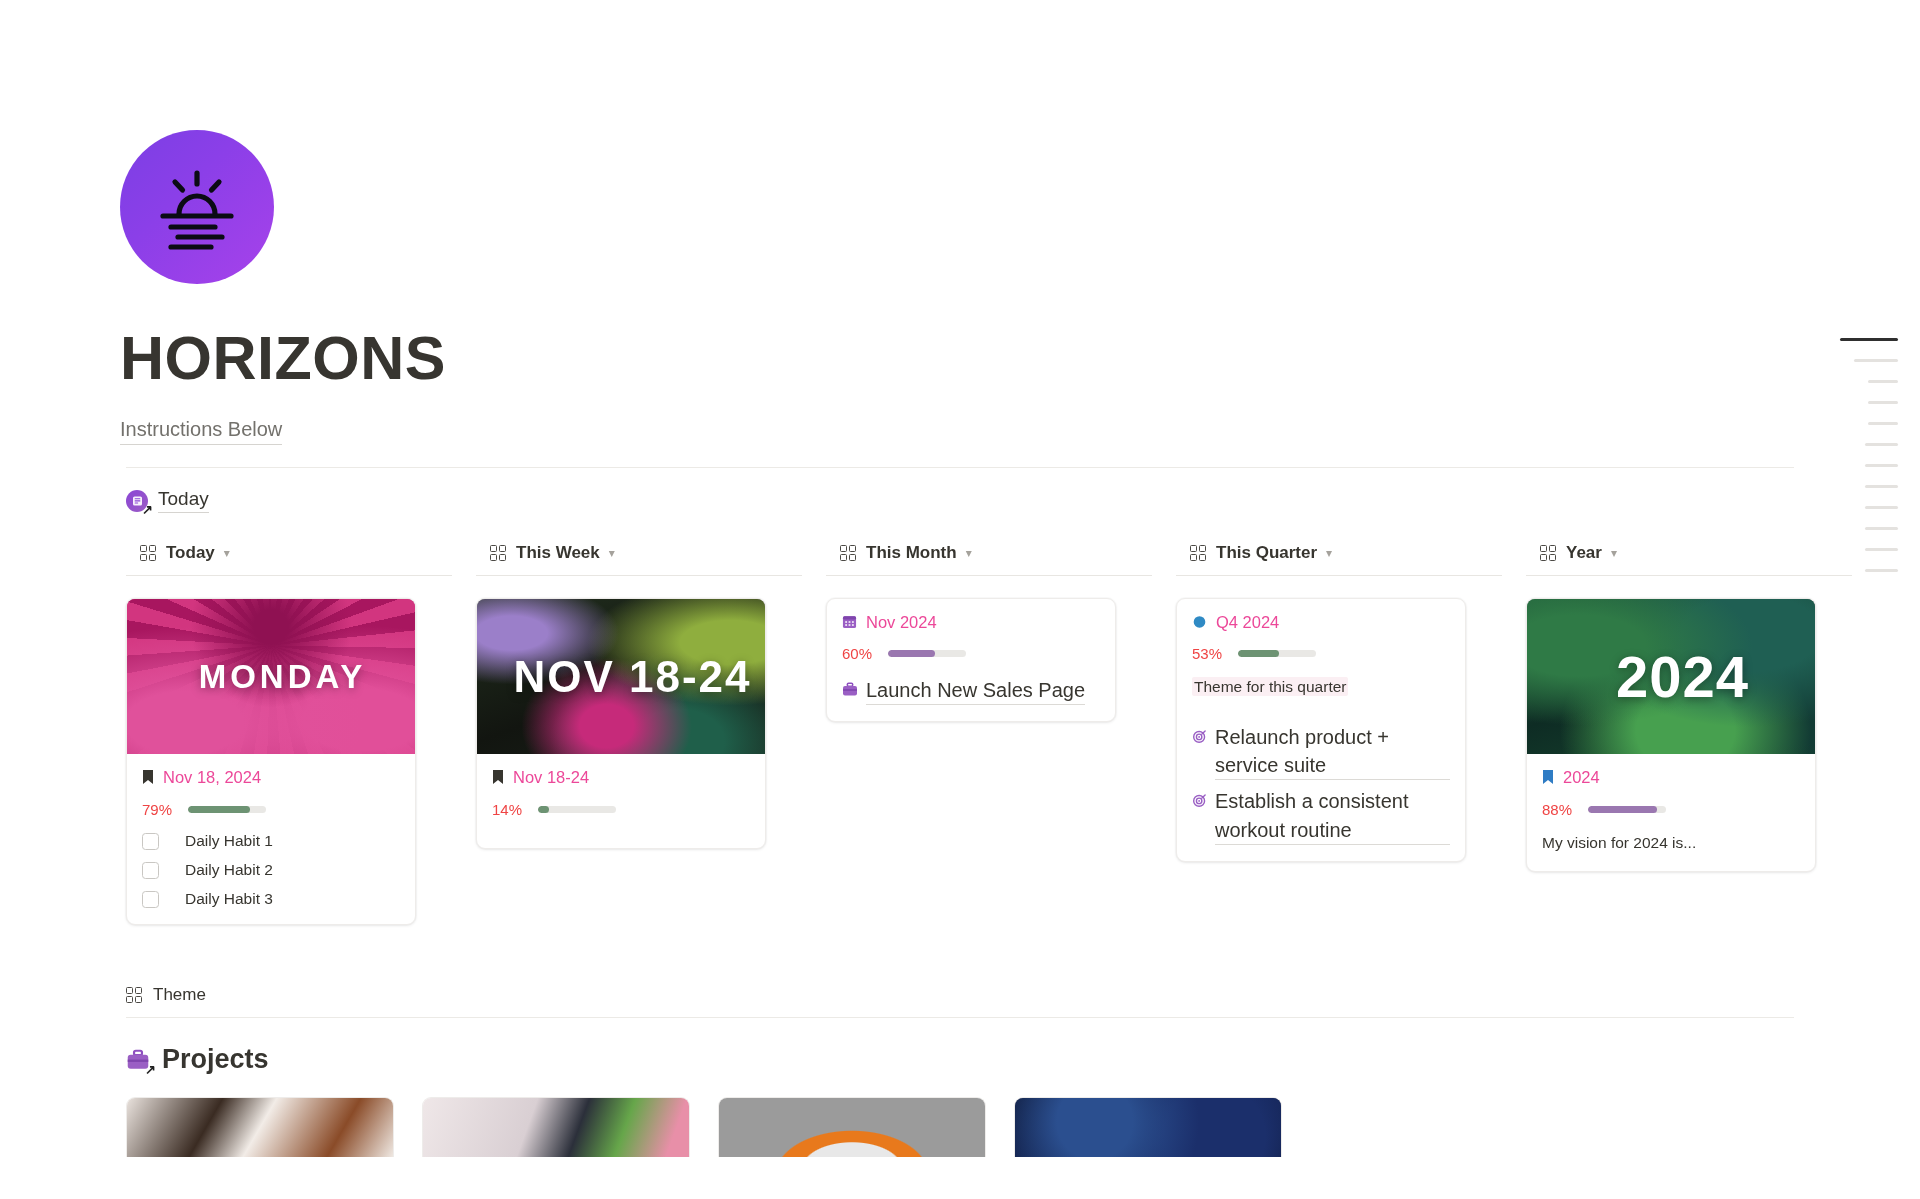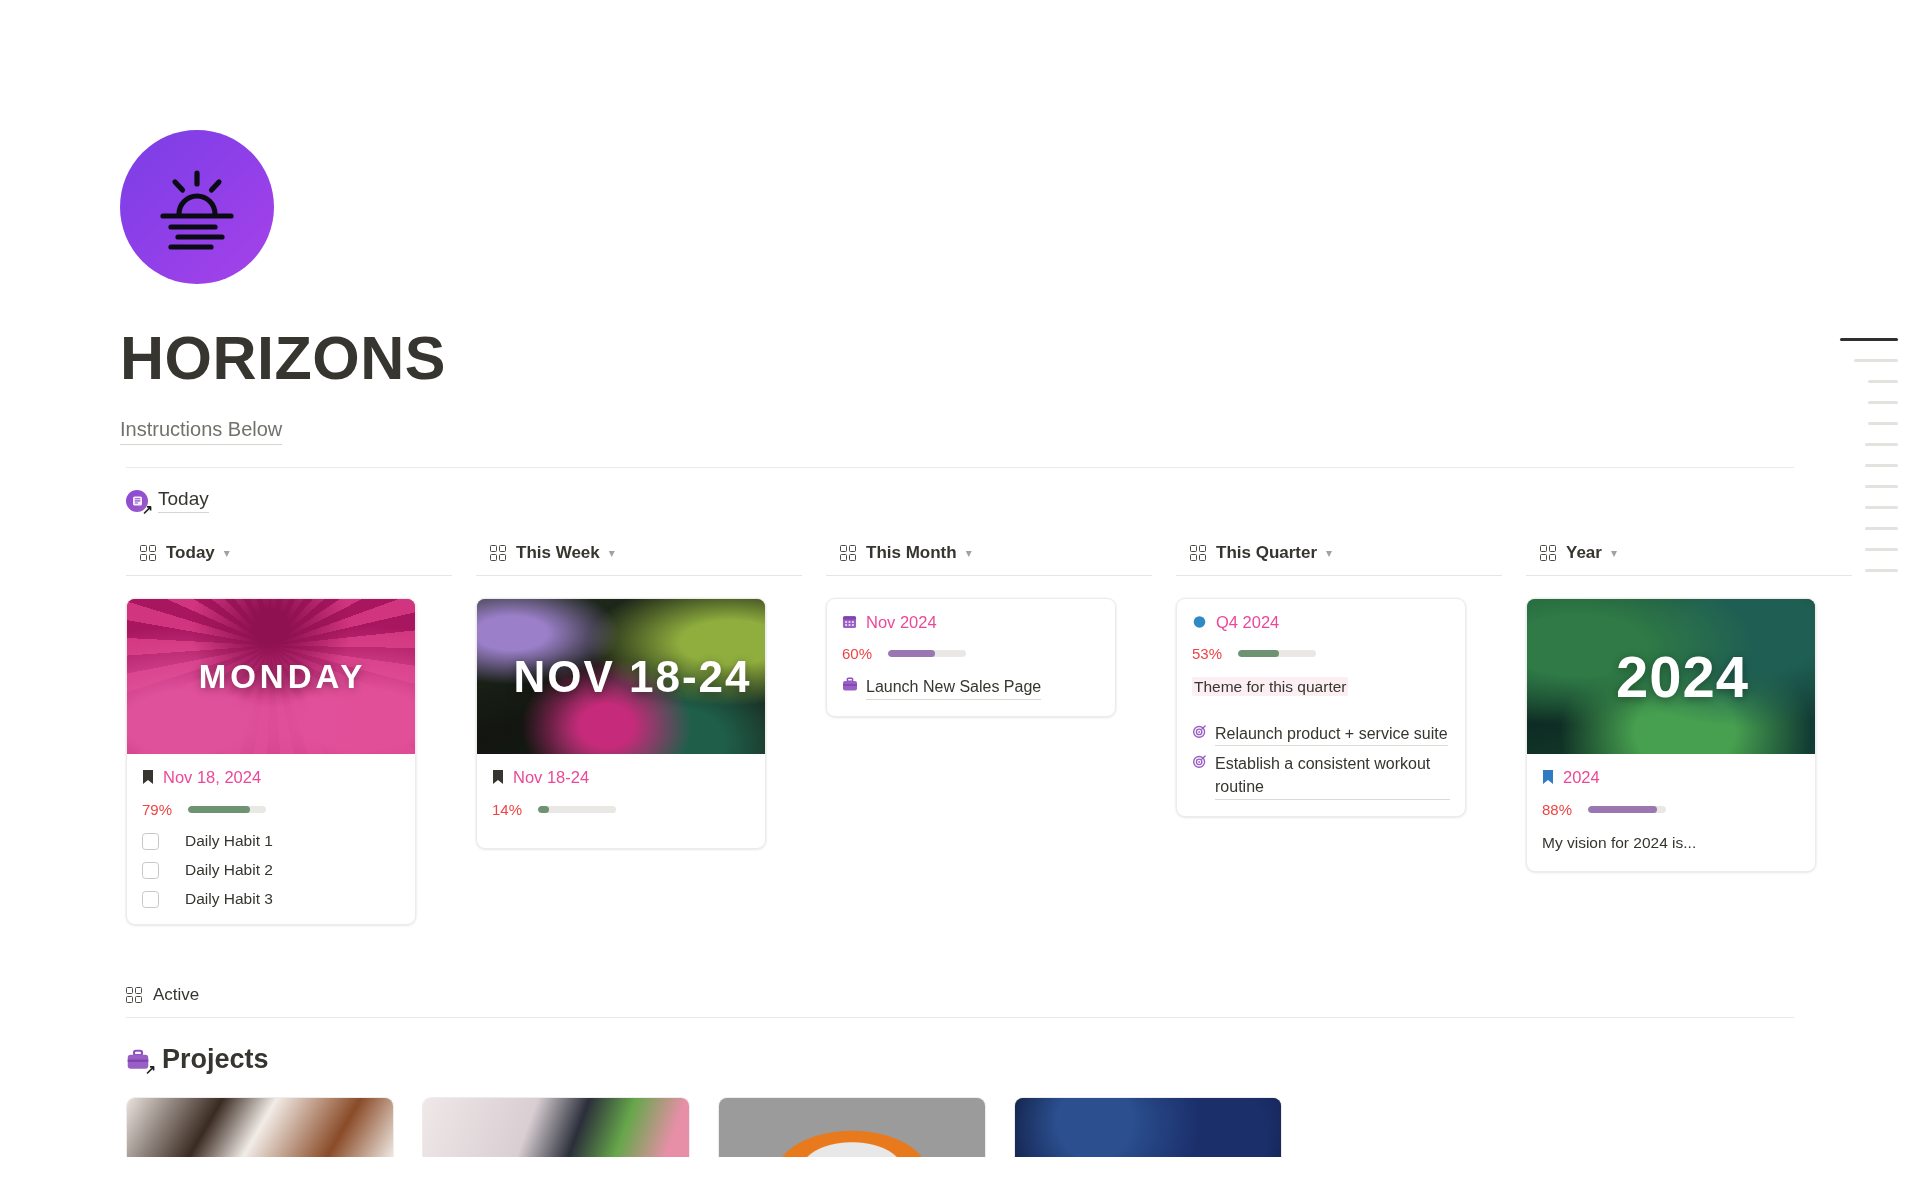--- a/index.html
+++ b/index.html
@@ -173,7 +173,7 @@
 
   .link-row {
     display: flex; align-items: flex-start; gap: 8px;
-    font-size: 16px; margin-bottom: 7px; line-height: 1.42;
+    font-size: 20px; margin-bottom: 7px; line-height: 1.42;
   }
   .link-row:last-child { margin-bottom: 0; }
   .link-text {

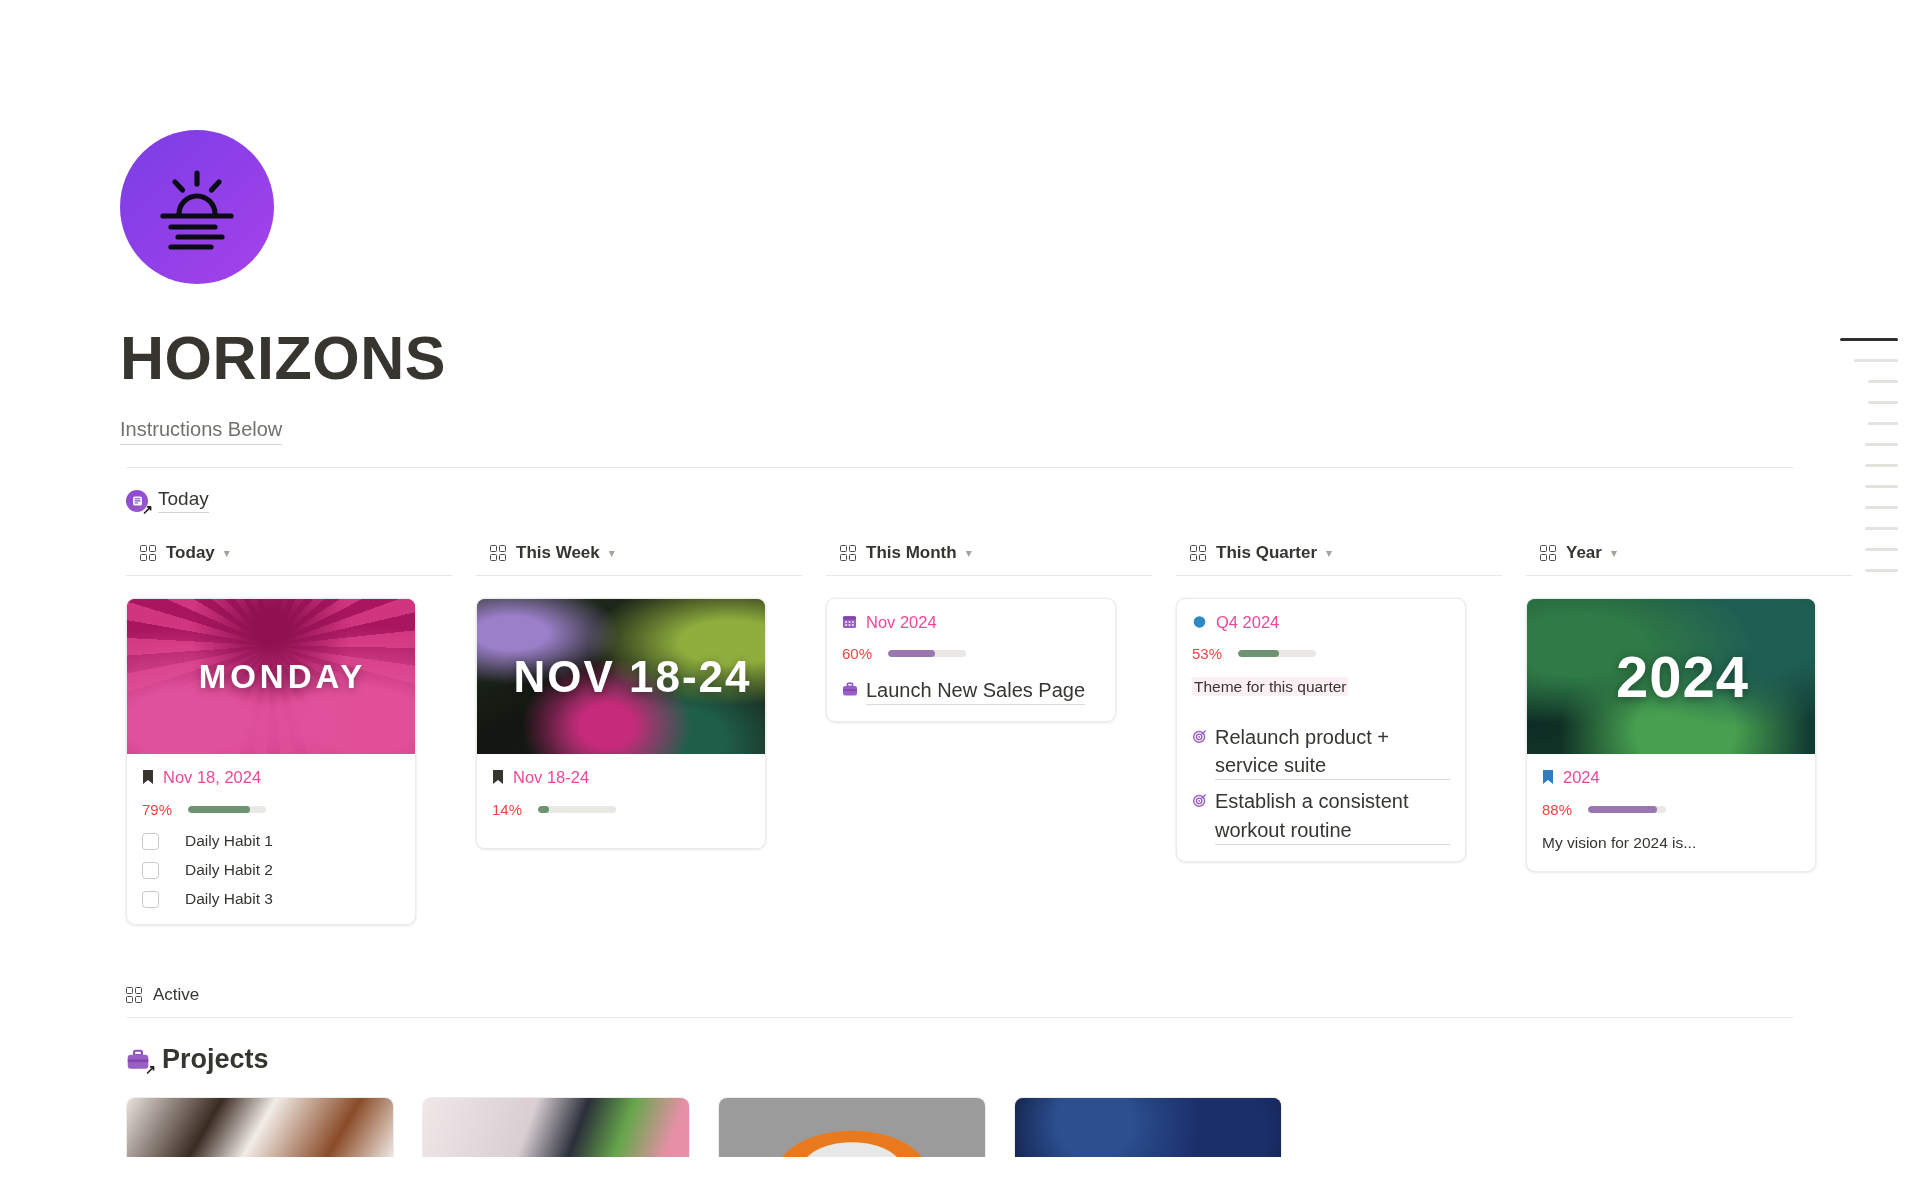--- a/index.html
+++ b/index.html
@@ -496,7 +496,7 @@
         <i></i>
         <i></i>
       </span>
-    <span class="label">Active</span>
+    <span class="label">Theme</span>
   </div>
   <div class="section-rule"></div>
 

